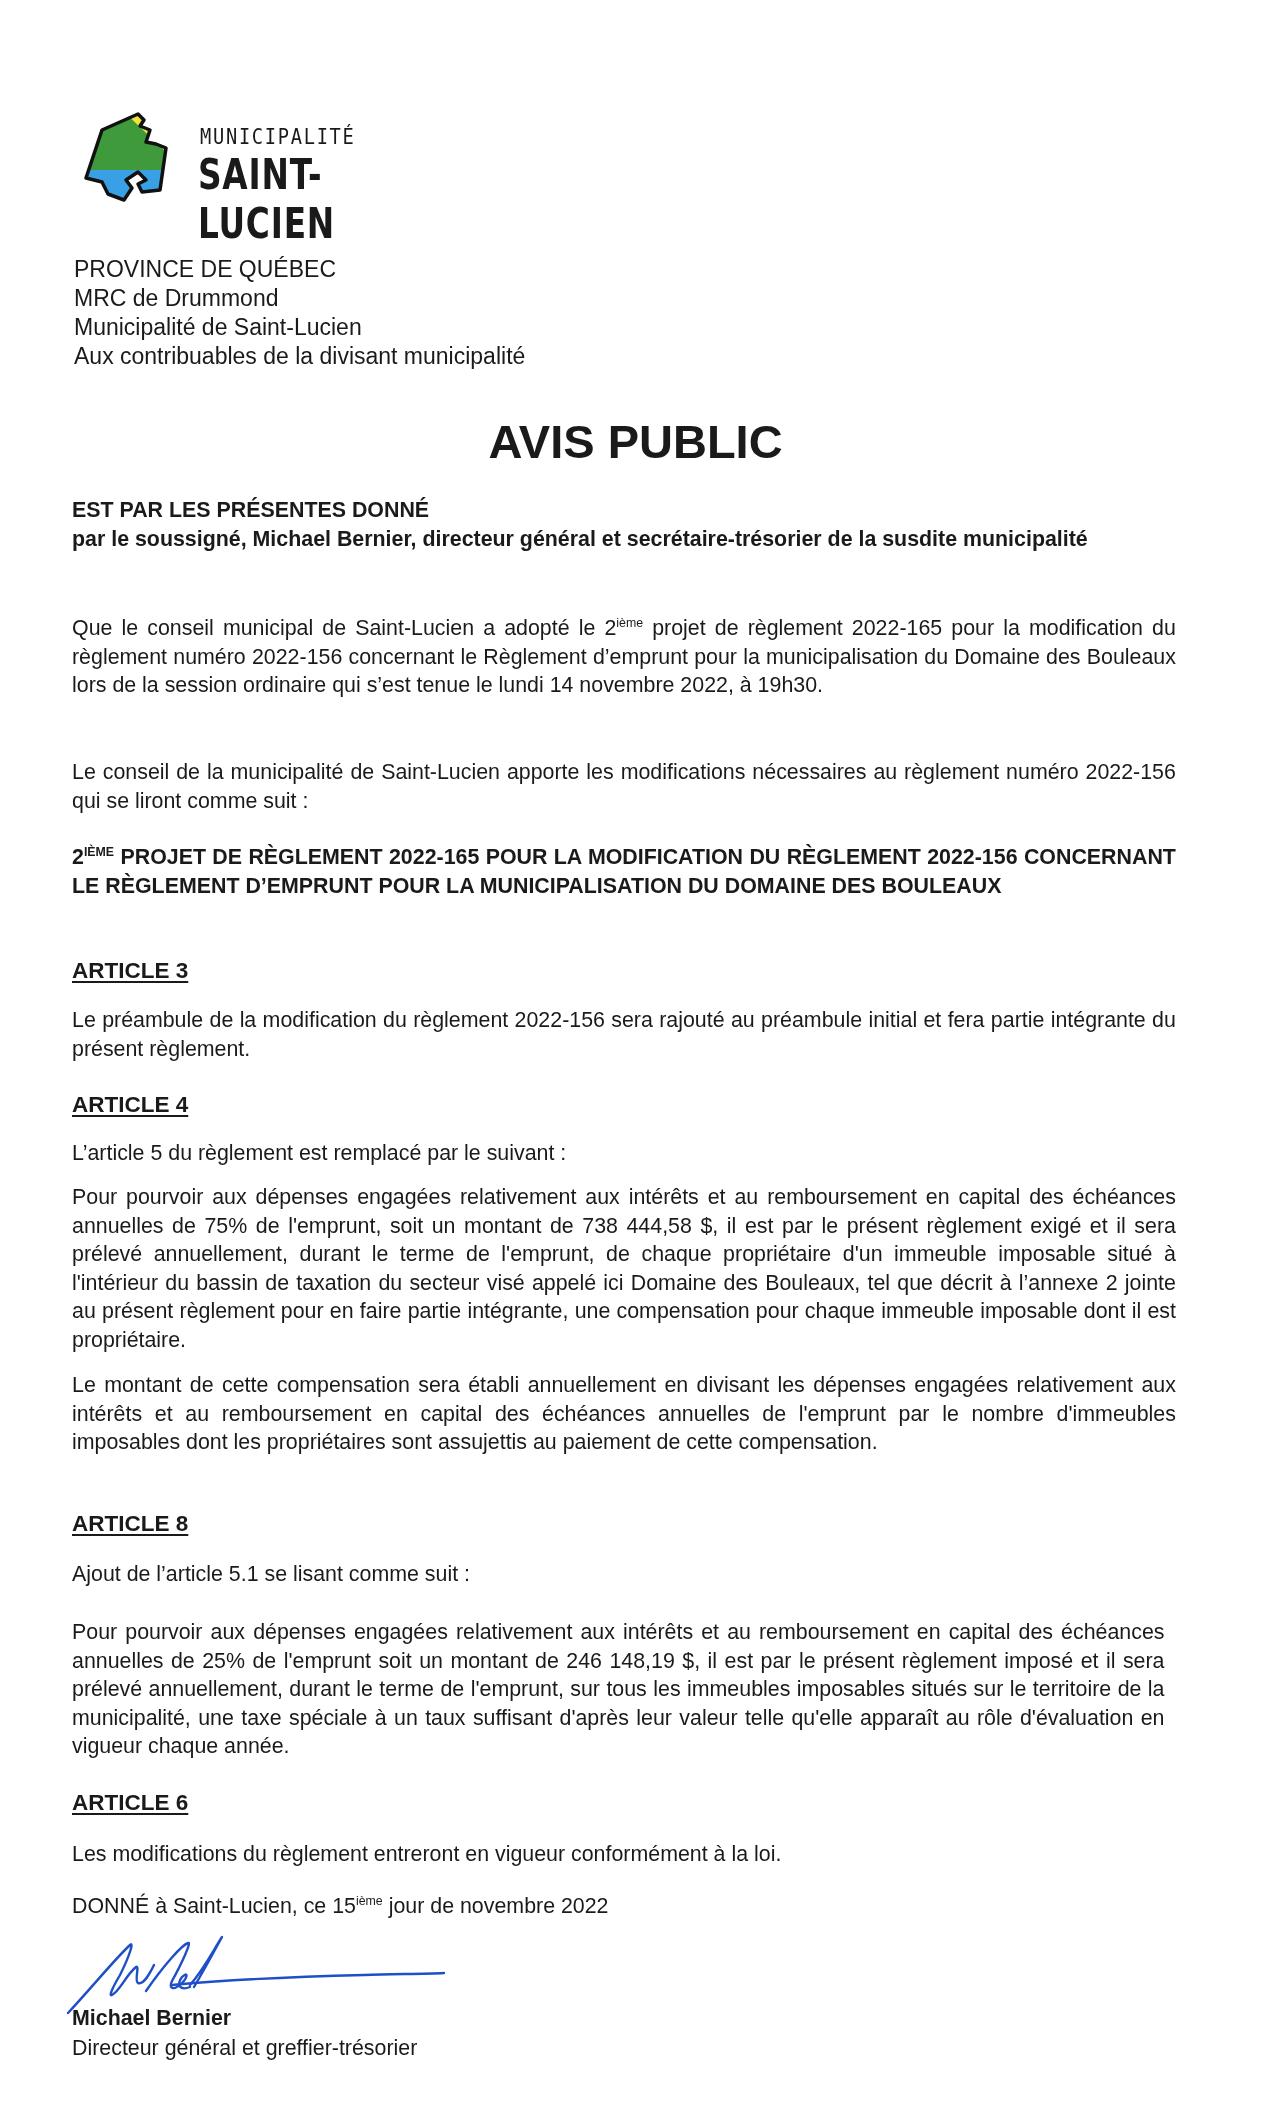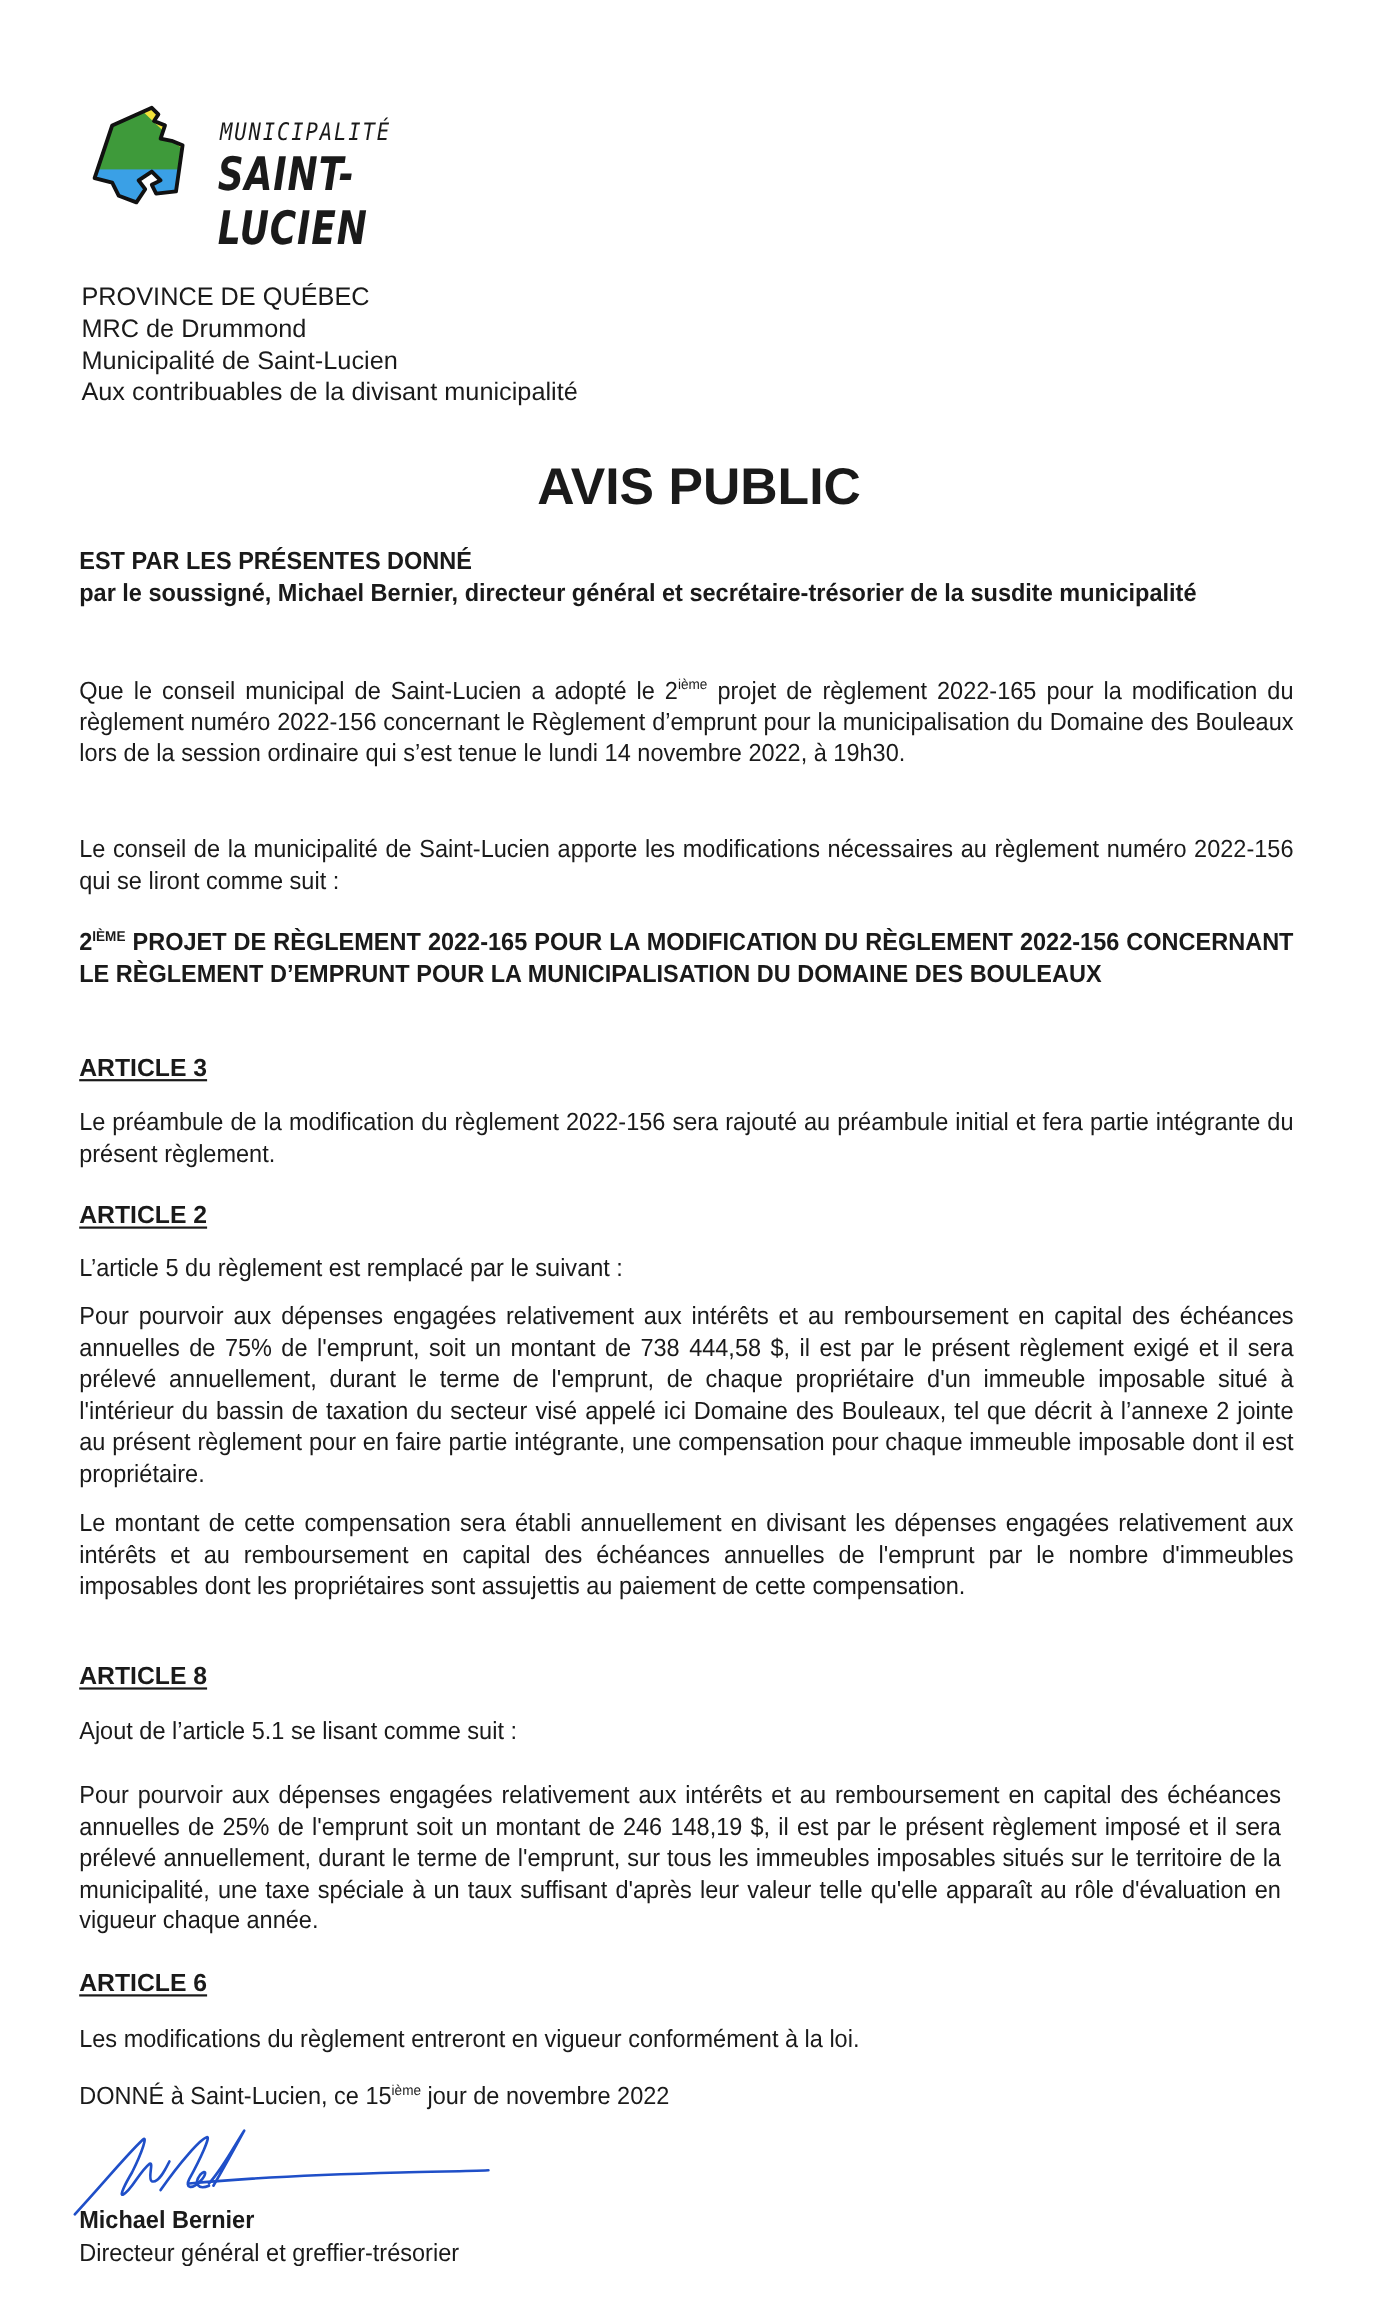--- a/index.html
+++ b/index.html
@@ -6,7 +6,7 @@
   body { width:1271px; height:2110px; position:relative; overflow:hidden;
          font-family:"Liberation Sans", sans-serif; color:#1a1a1a; }
   .abs { position:absolute; }
-  .logo { left:80px; top:92px; width:380px; height:100px;font-style:italic; }
+  .logo { left:80px; top:108px; width:380px; height:100px; }
   .logo-small { position:absolute; left:120px; top:16px; font-family:"DejaVu Sans Mono", monospace;
     font-size:22px; letter-spacing:2px; color:#1a1a1a; transform:scaleX(0.85); transform-origin:left; }
   .logo-big { position:absolute; left:118px; top:42px; font-family:"DejaVu Sans", sans-serif; font-weight:bold;

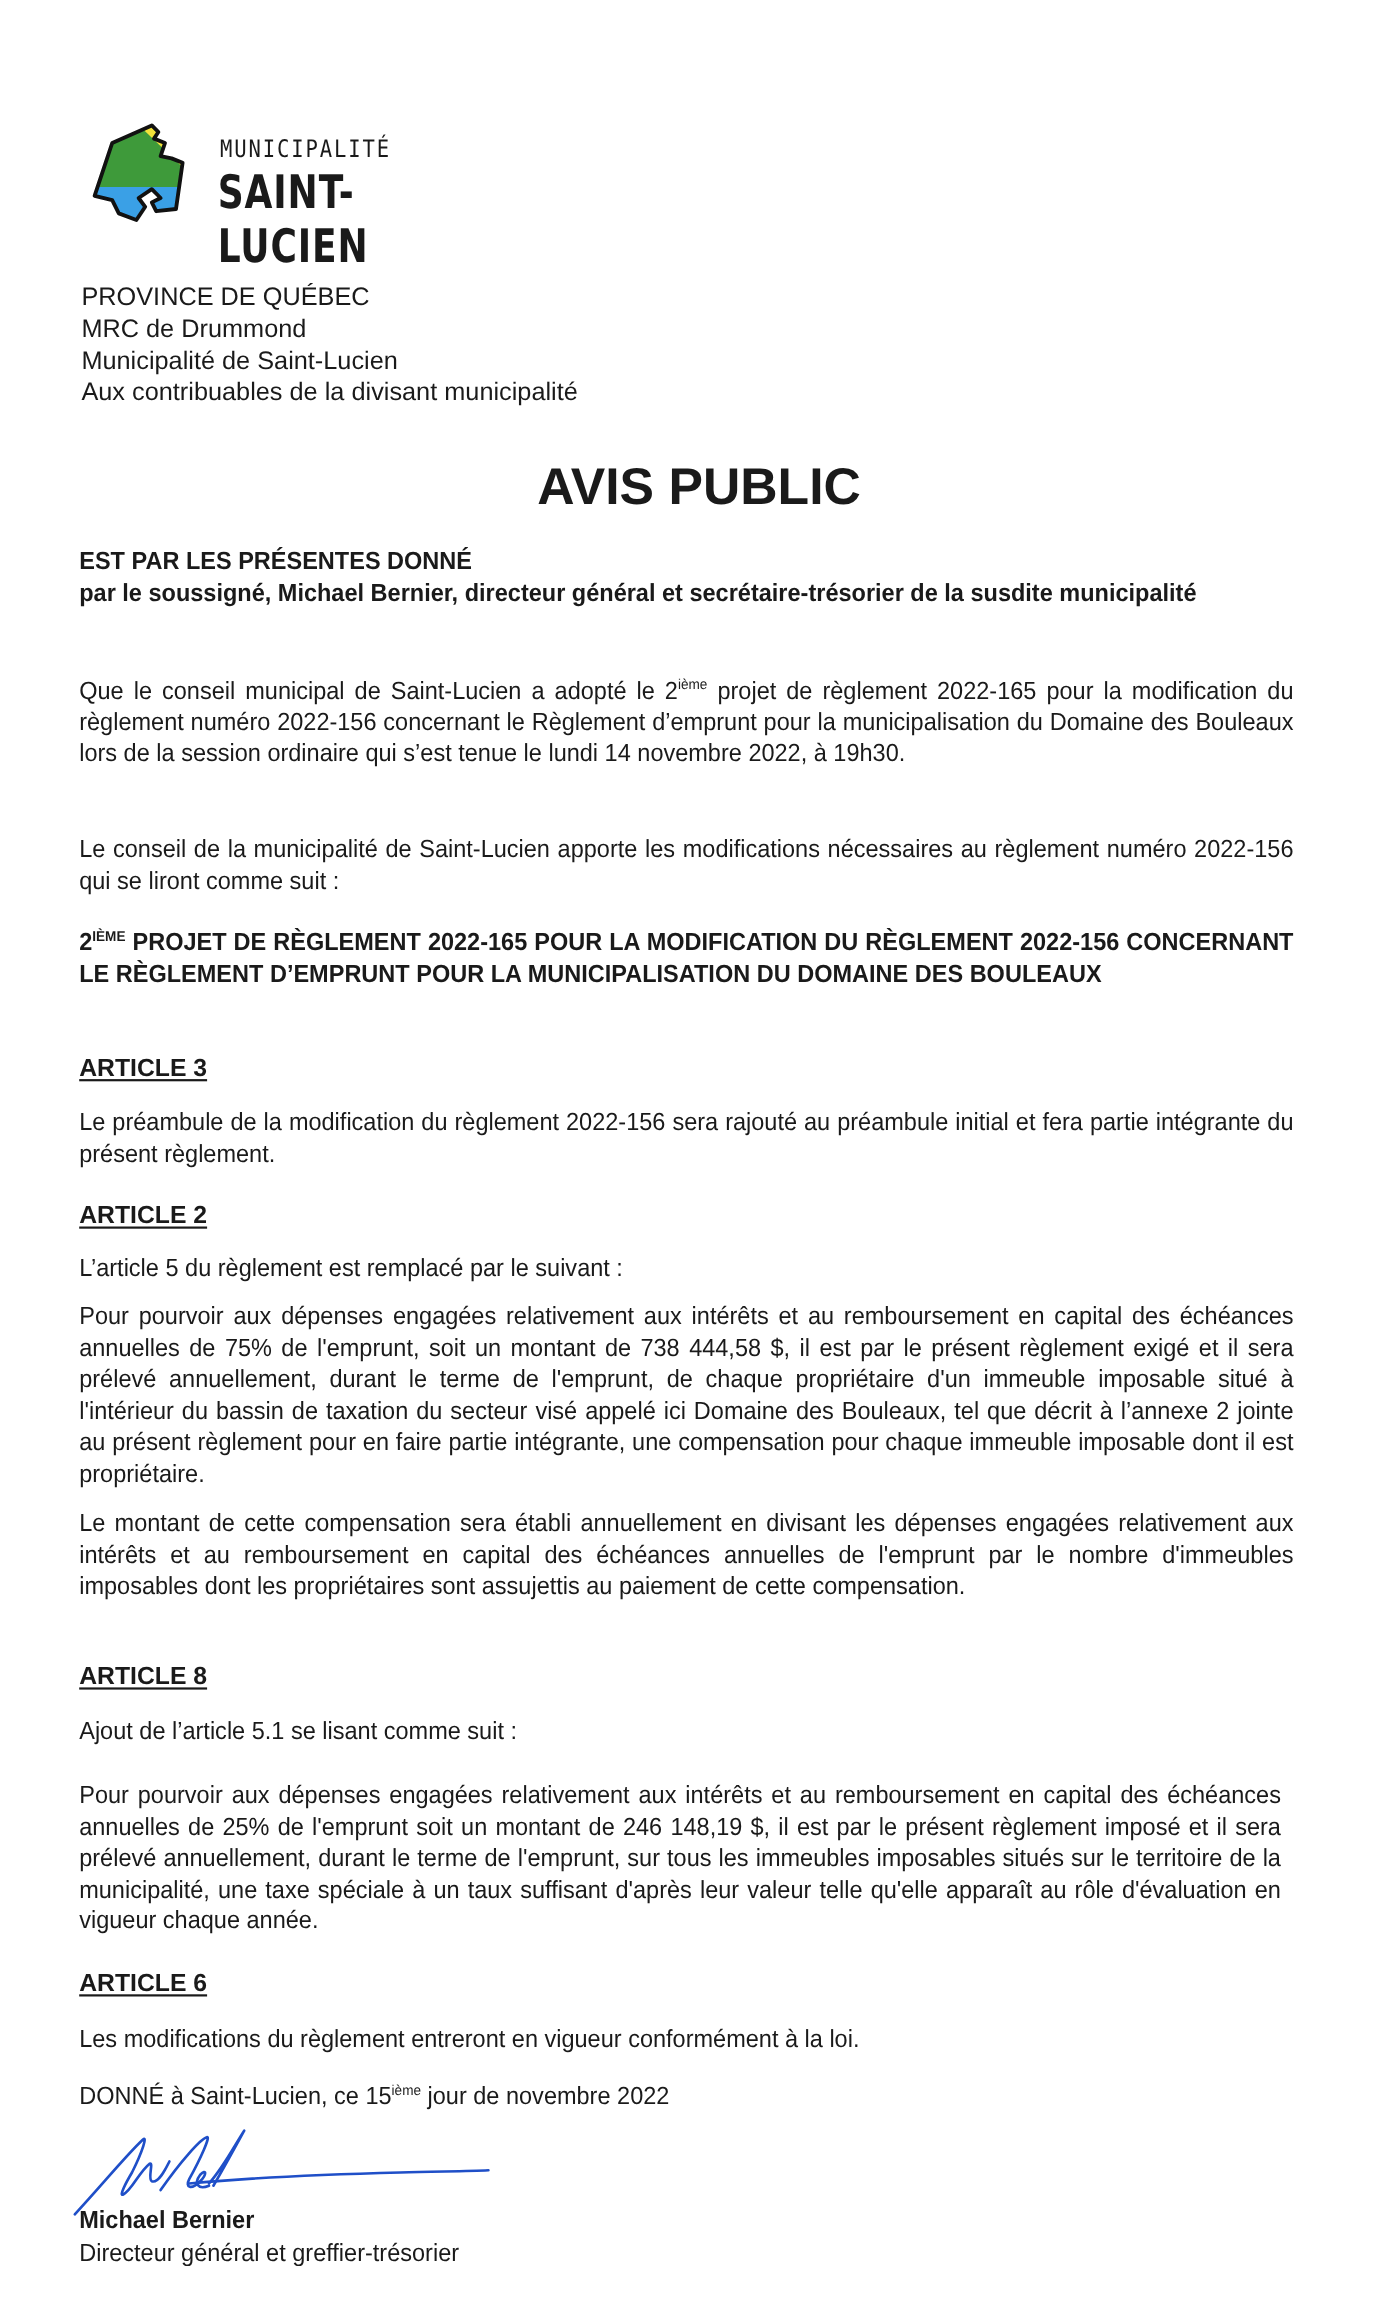--- a/index.html
+++ b/index.html
@@ -65,7 +65,7 @@
 <div class="abs art" style="top:958px">ARTICLE 3</div>
 <div class="abs txt wide" style="top:1006px">Le préambule de la modification du règlement 2022-156 sera rajouté au préambule initial et fera partie intégrante du présent règlement.</div>
 
-<div class="abs art" style="top:1092px">ARTICLE 2</div>
+<div class="abs art" style="top:1092px">ARTICLE 4</div>
 <div class="abs txt wide" style="top:1139px">L’article 5 du règlement est remplacé par le suivant :</div>
 <div class="abs txt wide" style="top:1183px">Pour pourvoir aux dépenses engagées relativement aux intérêts et au remboursement en capital des échéances annuelles de 75% de l'emprunt, soit un montant de 738 444,58 $, il est par le présent règlement exigé et il sera prélevé annuellement, durant le terme de l'emprunt, de chaque propriétaire d'un immeuble imposable situé à l'intérieur du bassin de taxation du secteur visé appelé ici Domaine des Bouleaux, tel que décrit à l’annexe 2 jointe au présent règlement pour en faire partie intégrante, une compensation pour chaque immeuble imposable dont il est propriétaire.</div>
 <div class="abs txt wide" style="top:1371px">Le montant de cette compensation sera établi annuellement en divisant les dépenses engagées relativement aux intérêts et au remboursement en capital des échéances annuelles de l'emprunt par le nombre d'immeubles imposables dont les propriétaires sont assujettis au paiement de cette compensation.</div>

